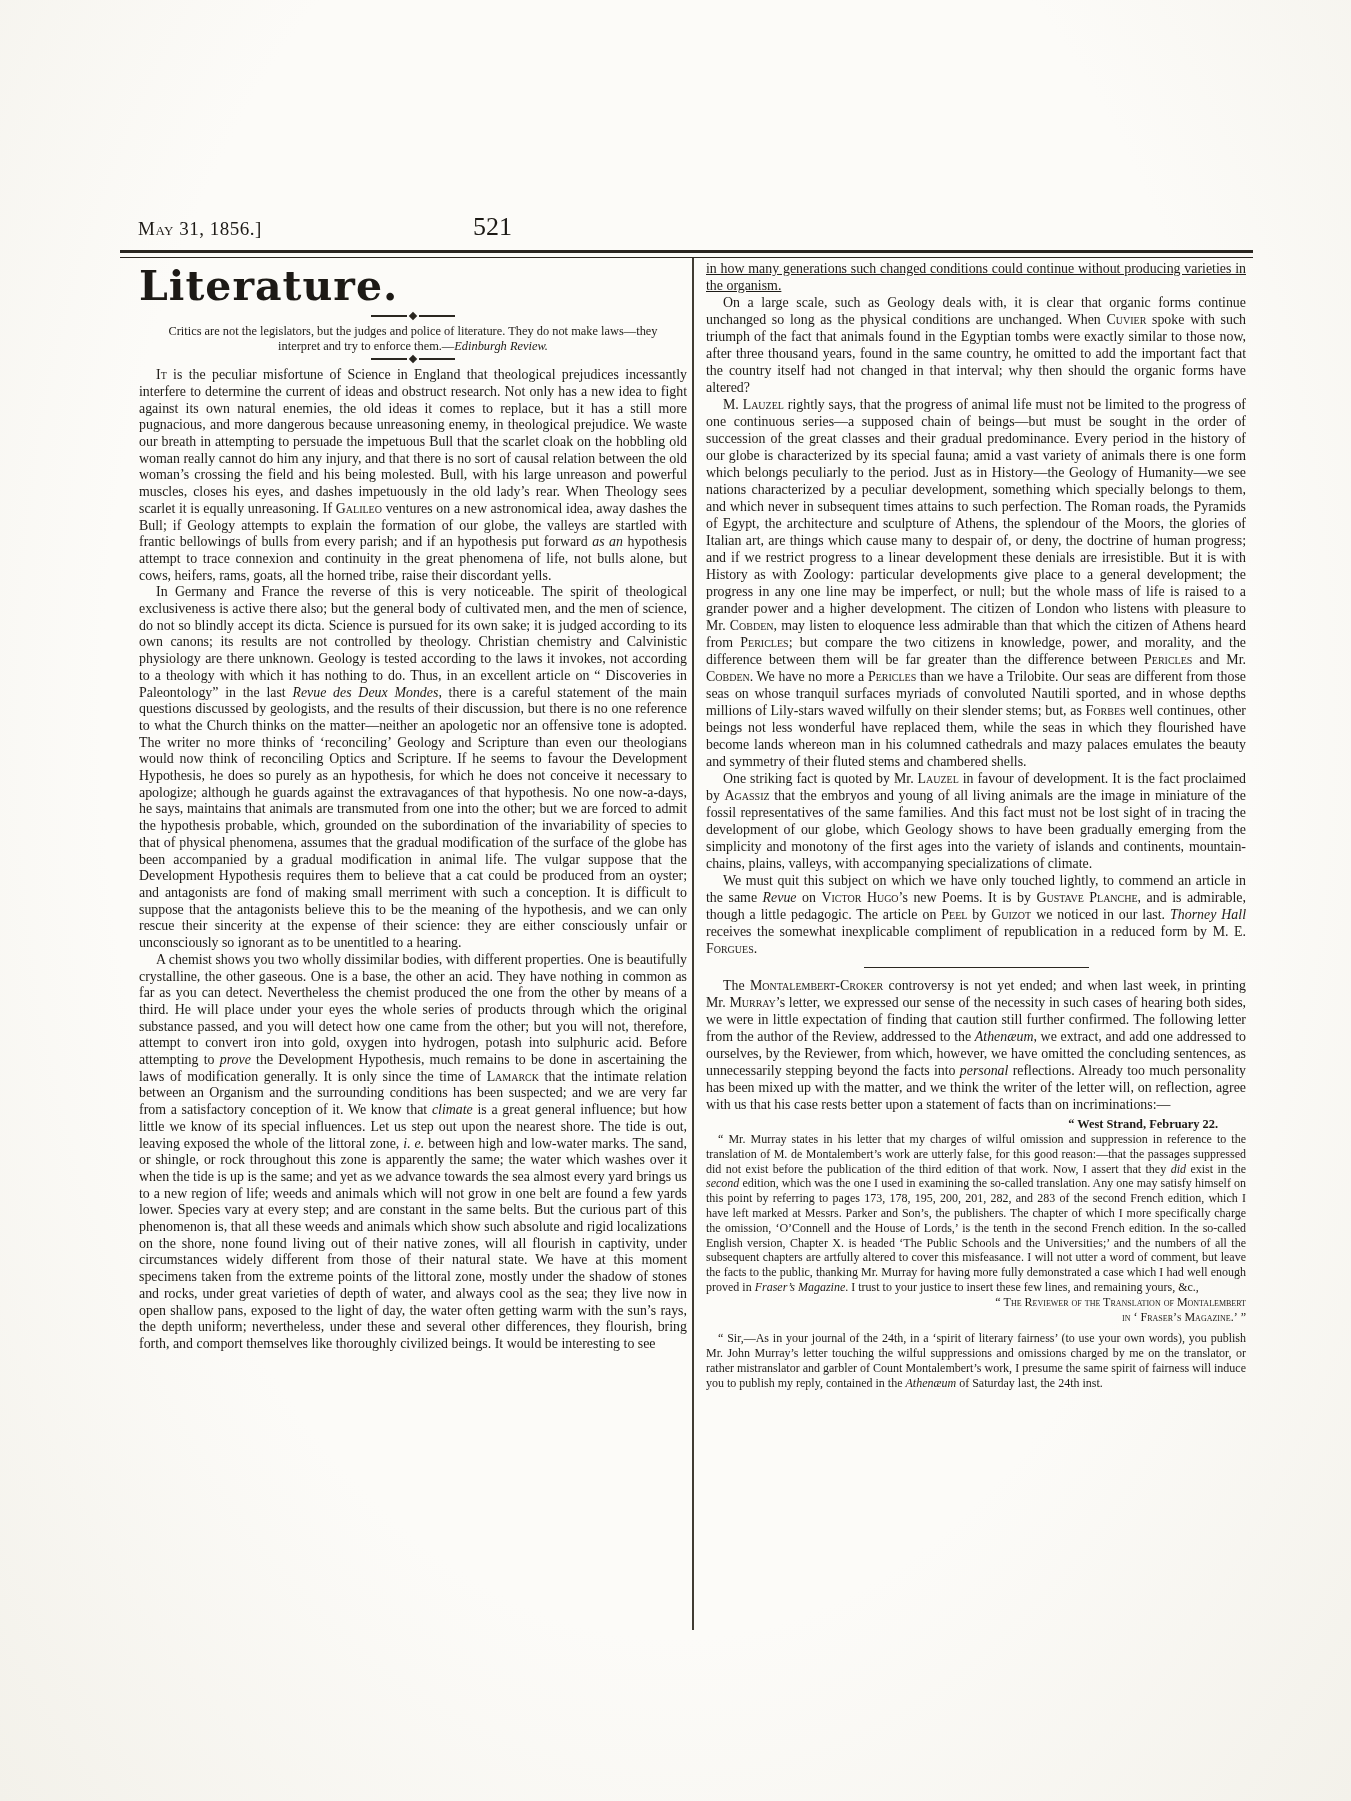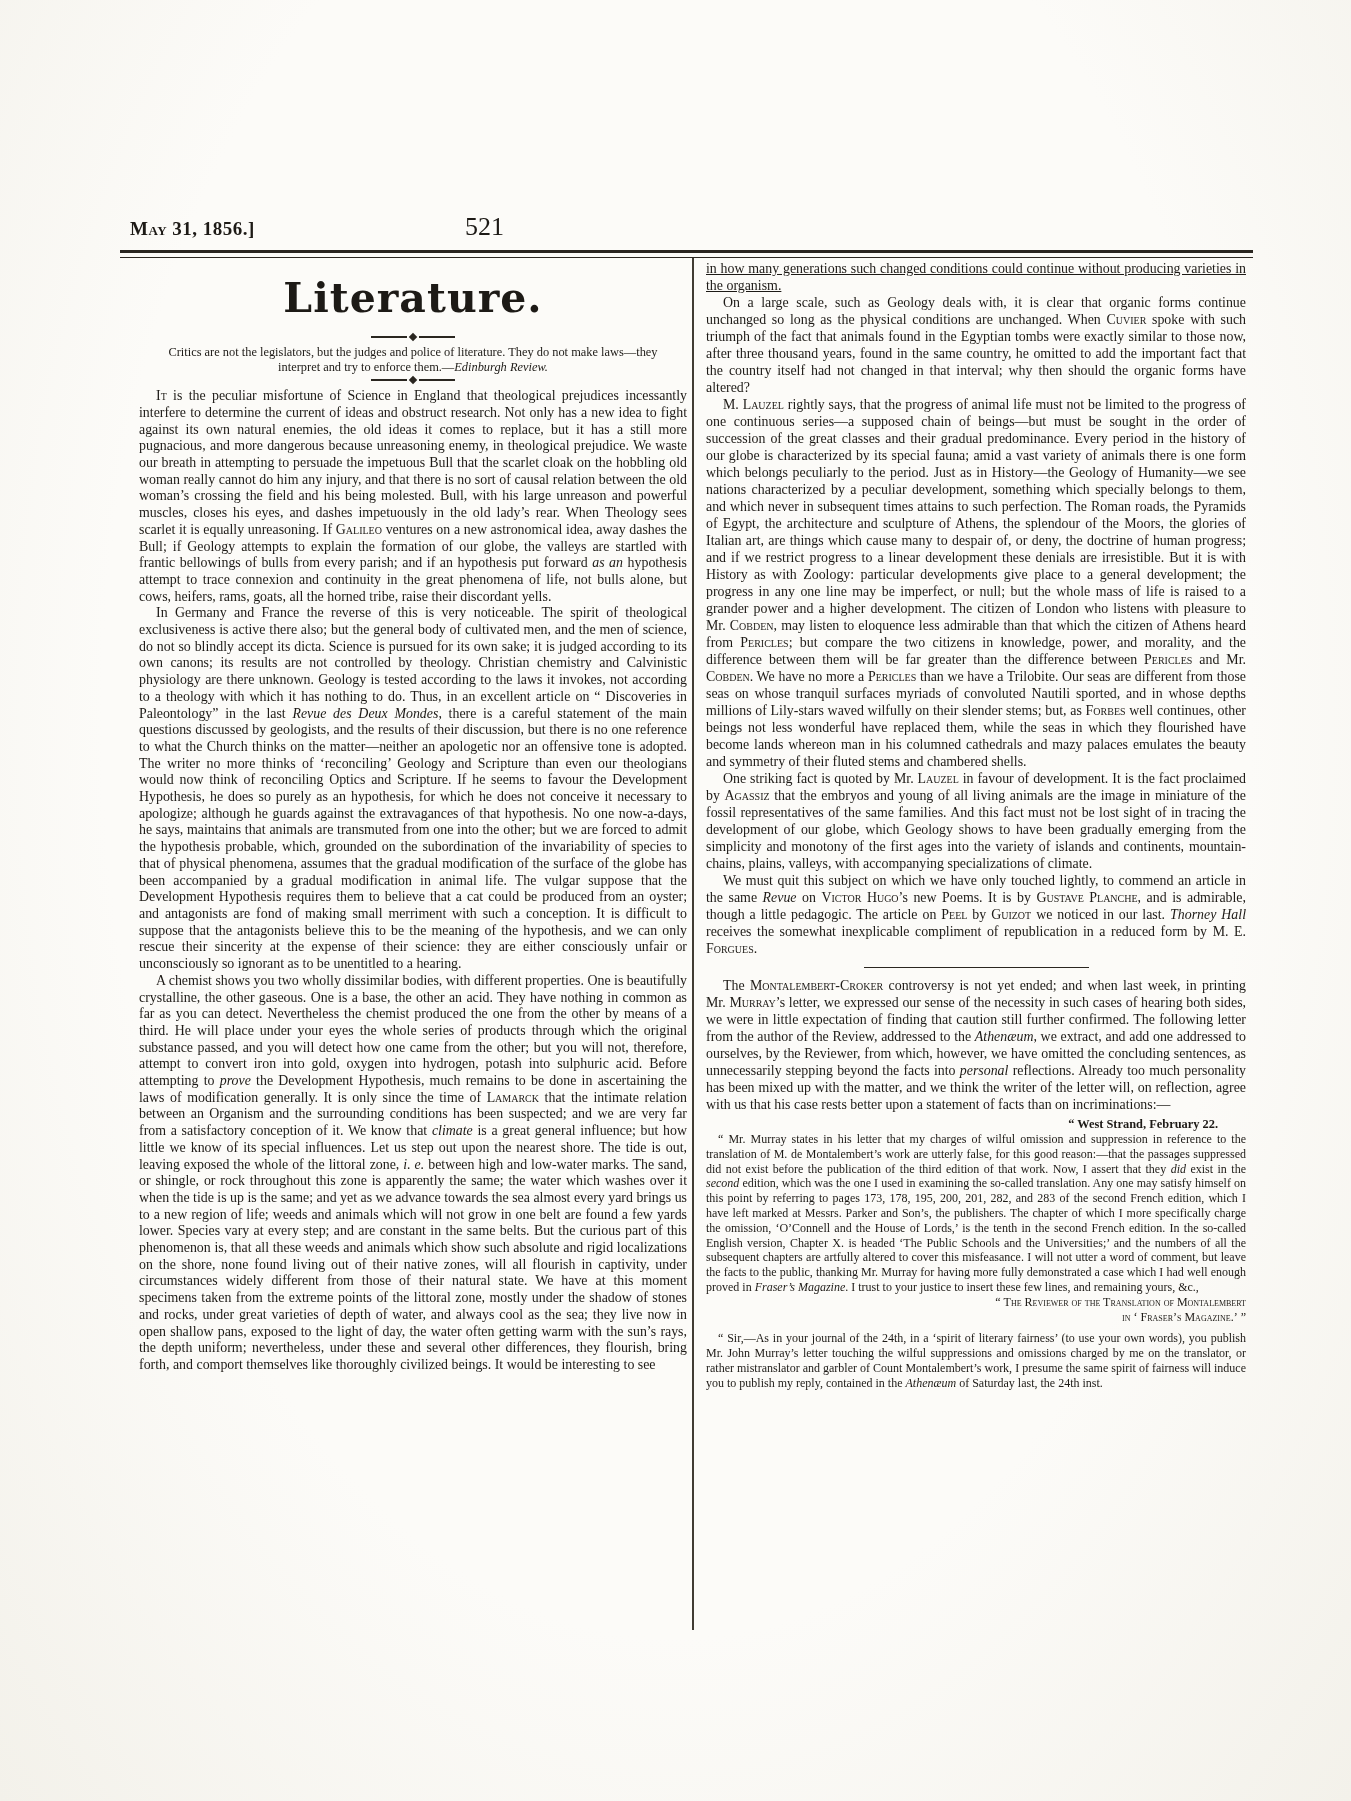--- a/index.html
+++ b/index.html
@@ -15,7 +15,7 @@
   
   .header { position:absolute; left:130px; right:104px; top:212px;
             display:flex; align-items:baseline; }
-  .date    { width:30%; font-size:19px; letter-spacing:.5px; font-weight:bold; }
+  .date    { width:30%; font-size:19px; letter-spacing:.5px; font-weight:normal;margin-left:8px; }
   .masthead{ width:40%; text-align:center; font-size:26px; letter-spacing:8px;
              white-space:nowrap; }
   .pageno  { width:30%; text-align:left; font-size:26px; }

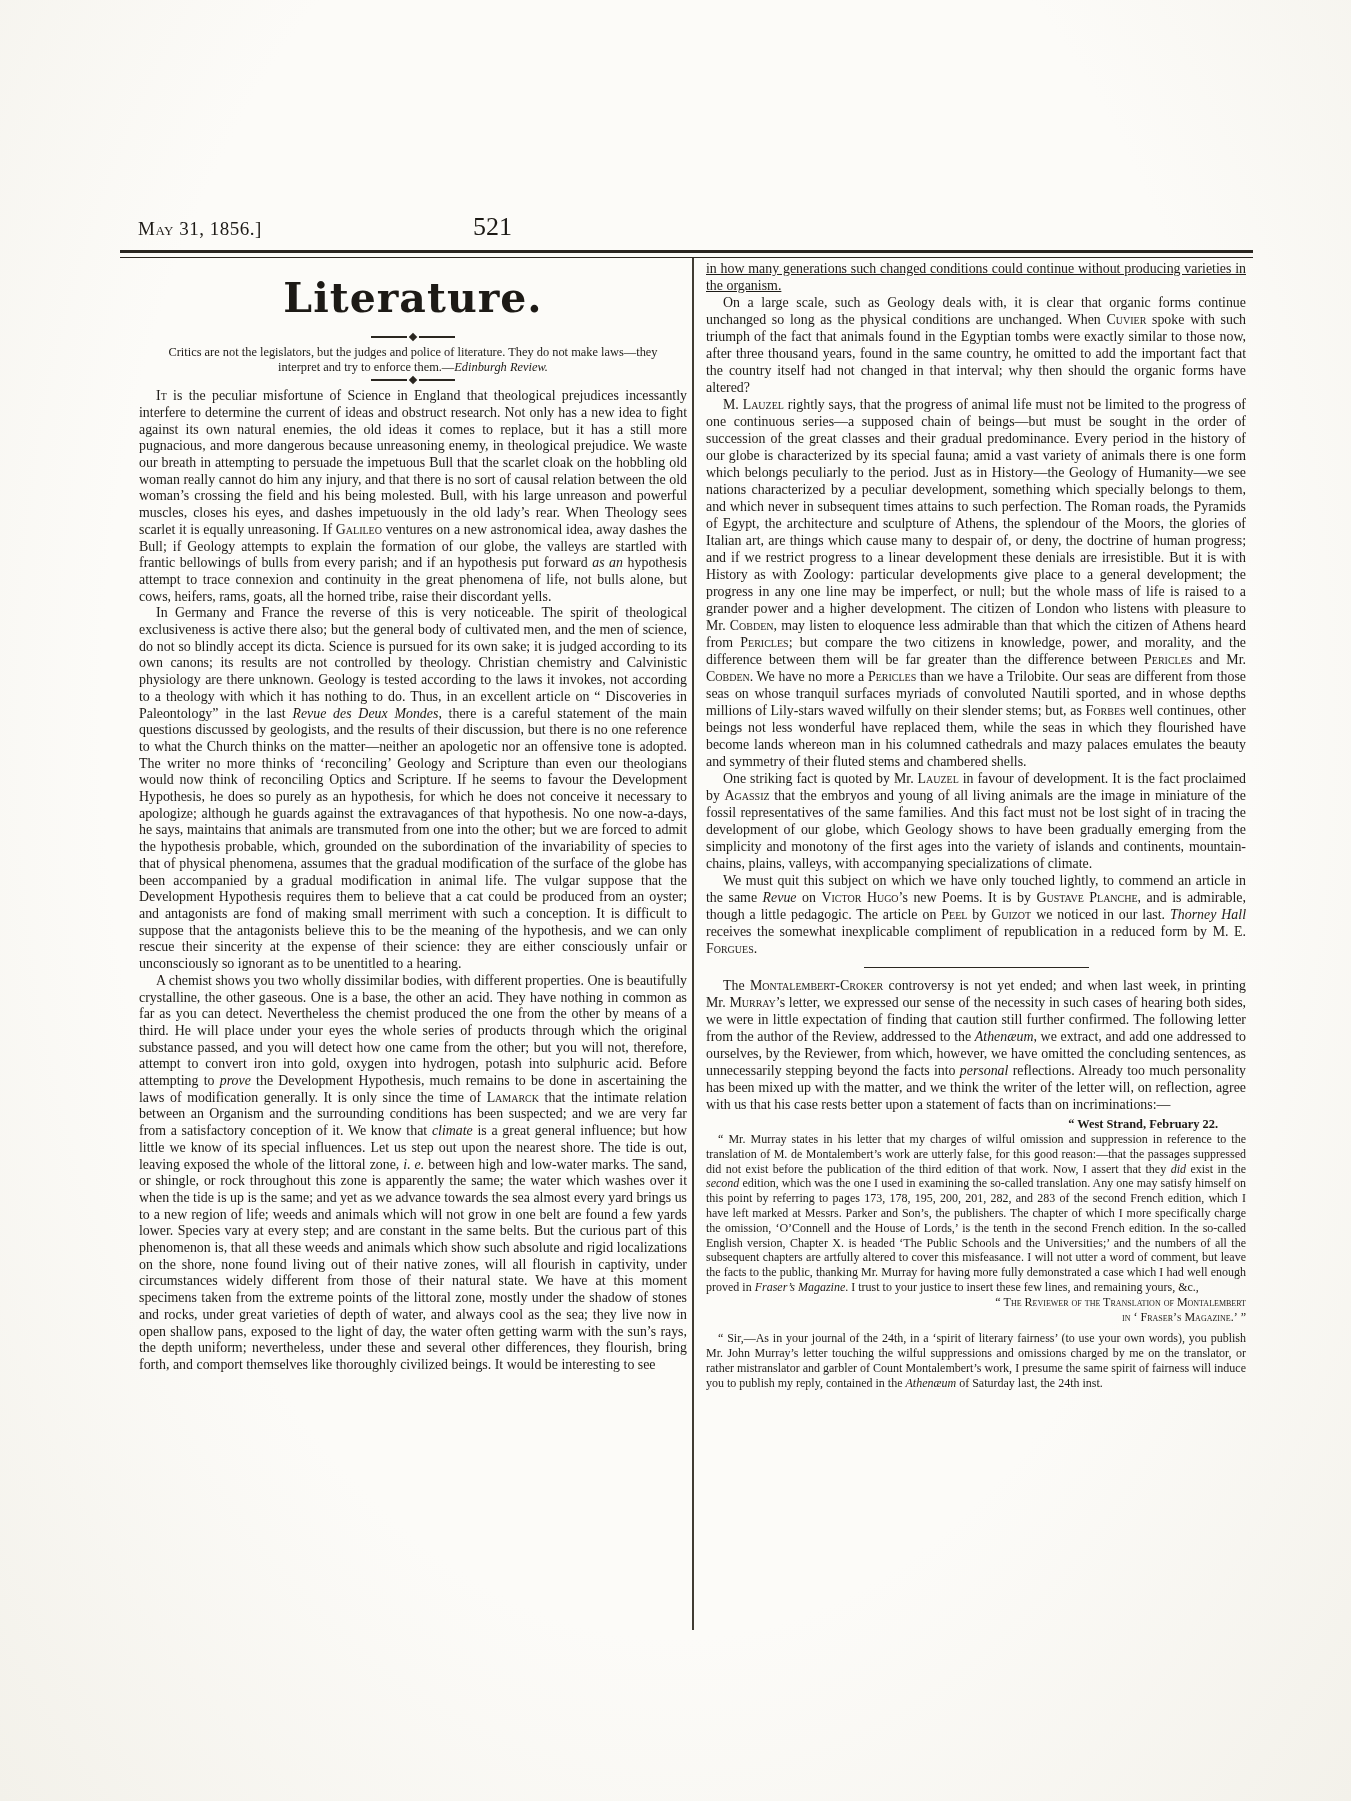--- a/index.html
+++ b/index.html
@@ -27,7 +27,7 @@
   .left-col  { position:absolute; left:139px; top:262px; width:548px; }
   .right-col { position:absolute; left:706px; top:260px; width:540px; }
   
-  .lit-heading { margin:12px; text-align:center; font-size:41px; font-weight:700;
+  .lit-heading { margin:0; font-size:41px; font-weight:700;
                  letter-spacing:1px; font-family:"DejaVu Serif","Liberation Serif",serif; }
   .orn { display:flex; align-items:center; justify-content:center; margin:3px 0 5px; }
   .orn::before,.orn::after { content:""; width:36px; border-top:2px solid #2a2620; }

